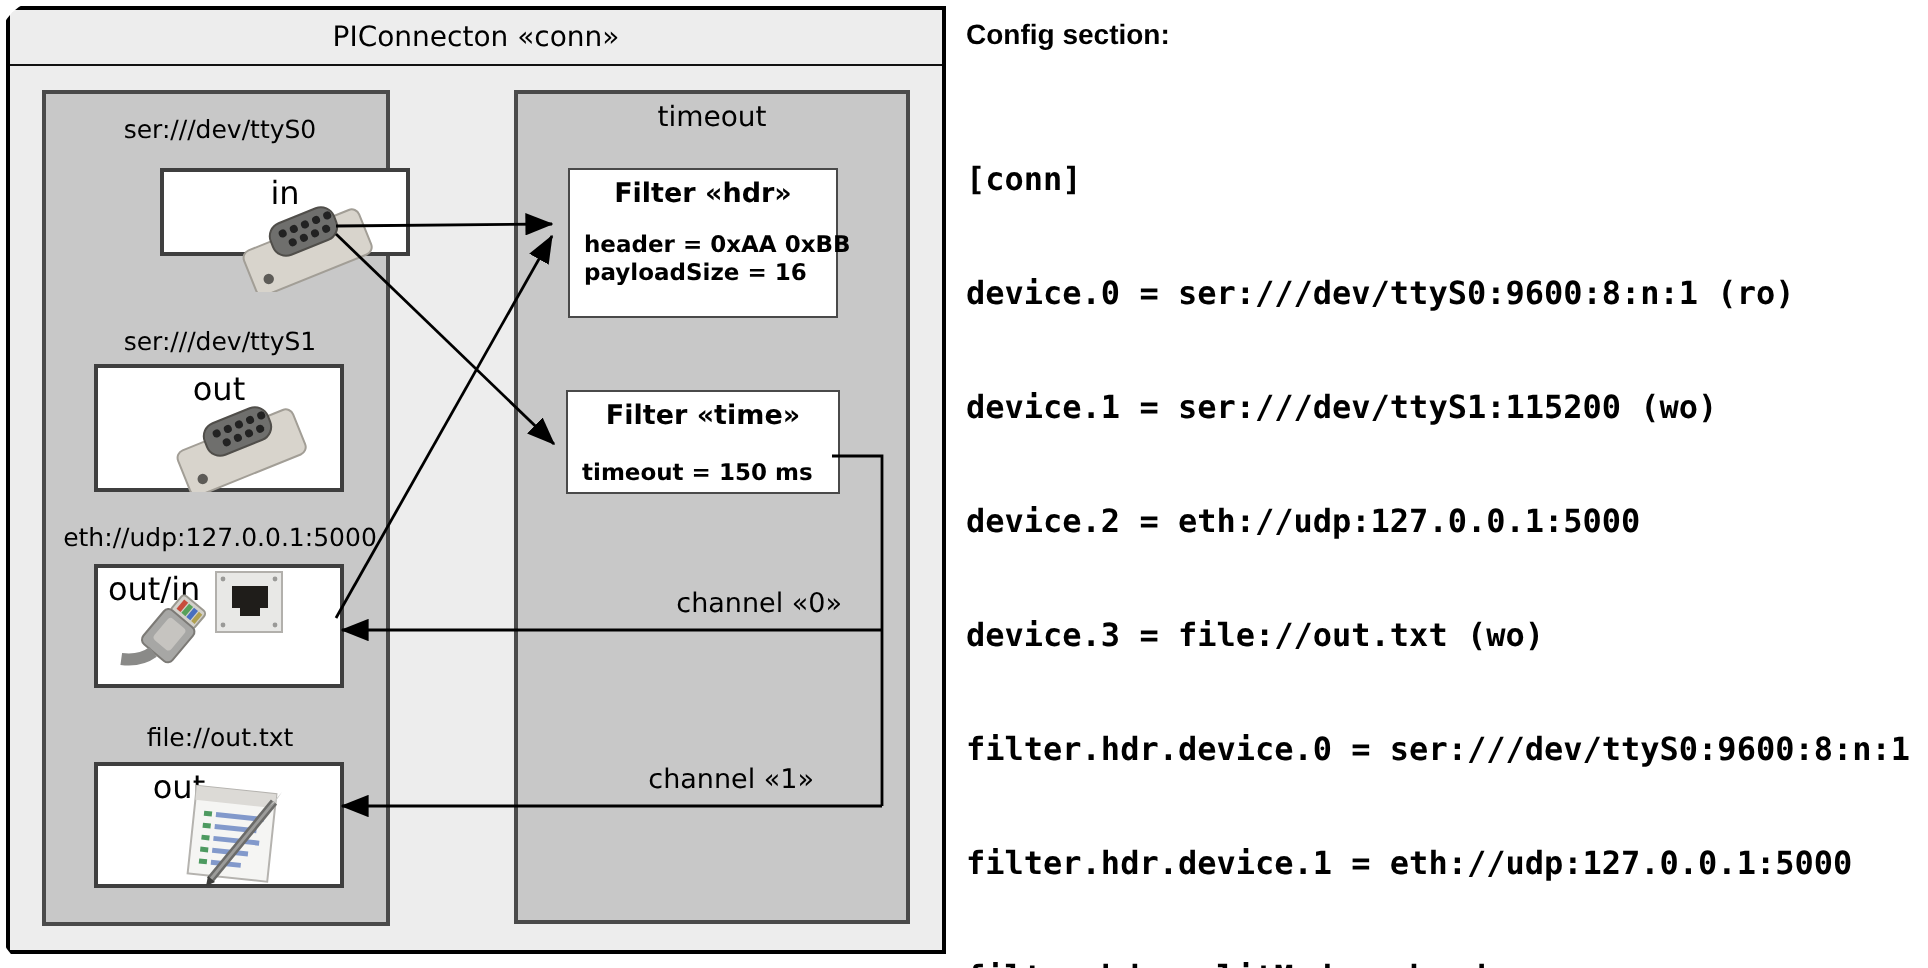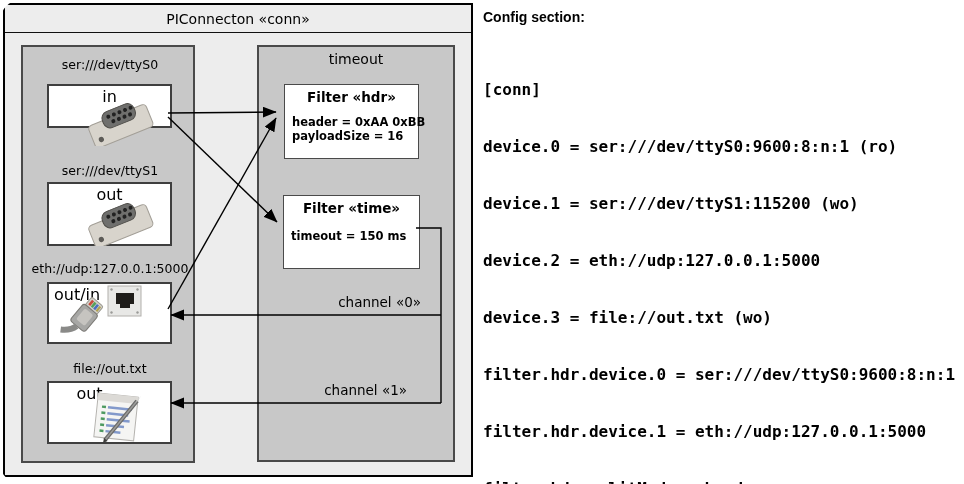--- a/index.html
+++ b/index.html
@@ -49,7 +49,7 @@
     <div class="abs panel devices-panel">
 
       <div class="abs dev-label" style="top:10px;">ser:///dev/ttyS0</div>
-      <div class="abs dev-box" style="top:37px;height:44px;">
+      <div class="abs dev-box" style="top:37px;height:44px;margin-left:33px;">
         <div class="abs port-label port-center">in</div>
         <svg class="abs" style="left:32px;top:12px;" width="80" height="48" viewBox="0 0 80 48">
           <g transform="rotate(-22 40 26)">

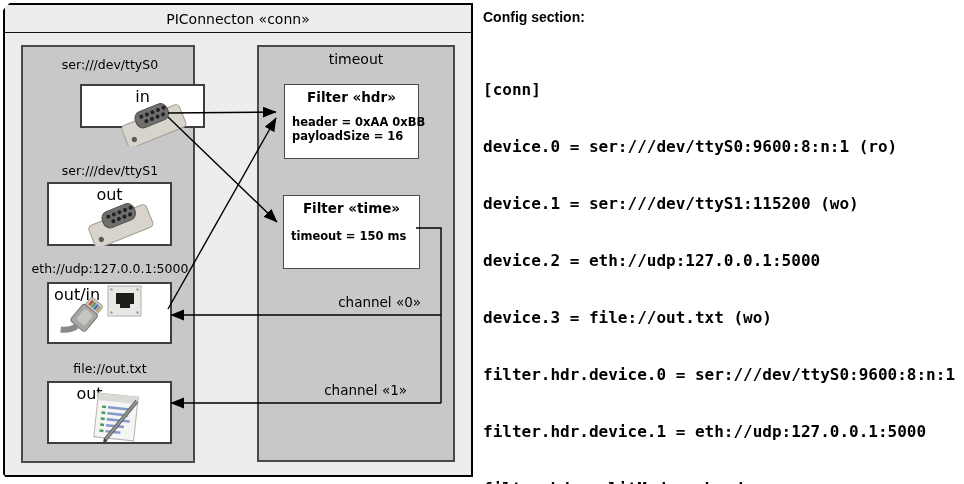--- a/index.html
+++ b/index.html
@@ -152,7 +152,7 @@
         </div>
       </div>
 
-      <div class="abs filter-box" style="left:24px;top:148px;width:137px;height:74px;">
+      <div class="abs filter-box" style="left:24px;top:148px;width:137px;height:52px;">
         <div class="abs filter-title">Filter «time»</div>
         <div class="abs filter-props" style="top:33px;">
           <div>timeout = 150 ms</div>

